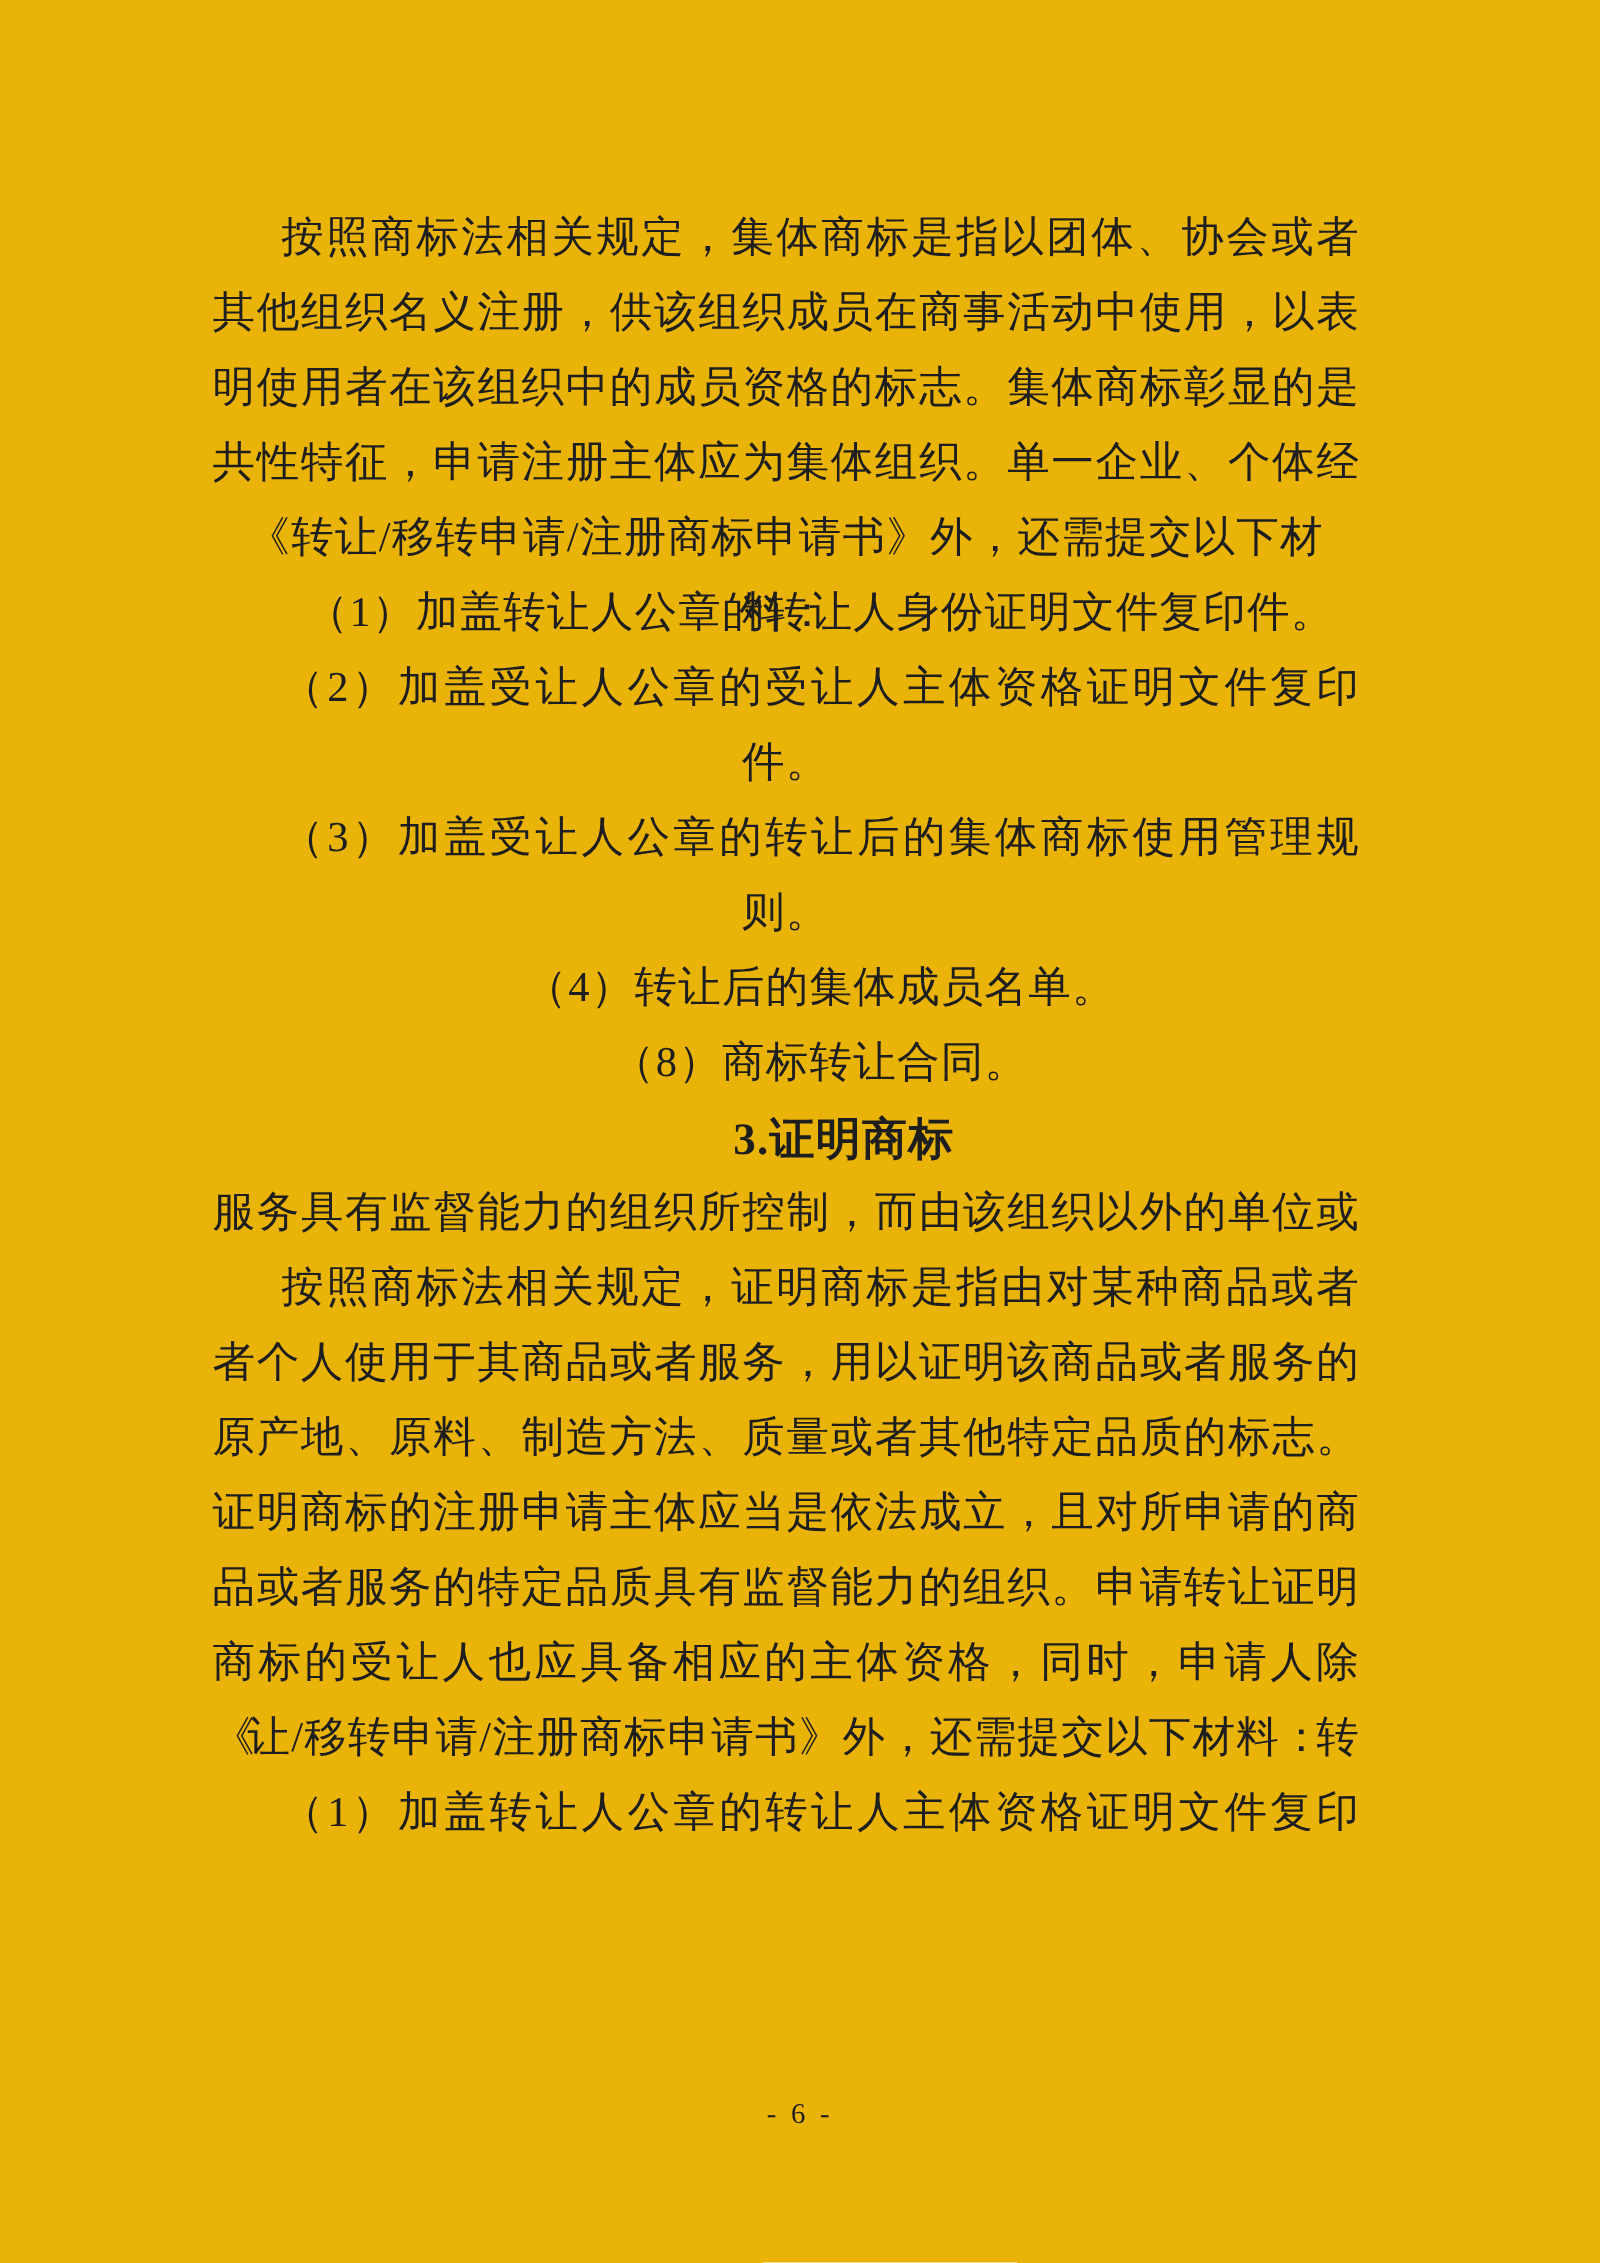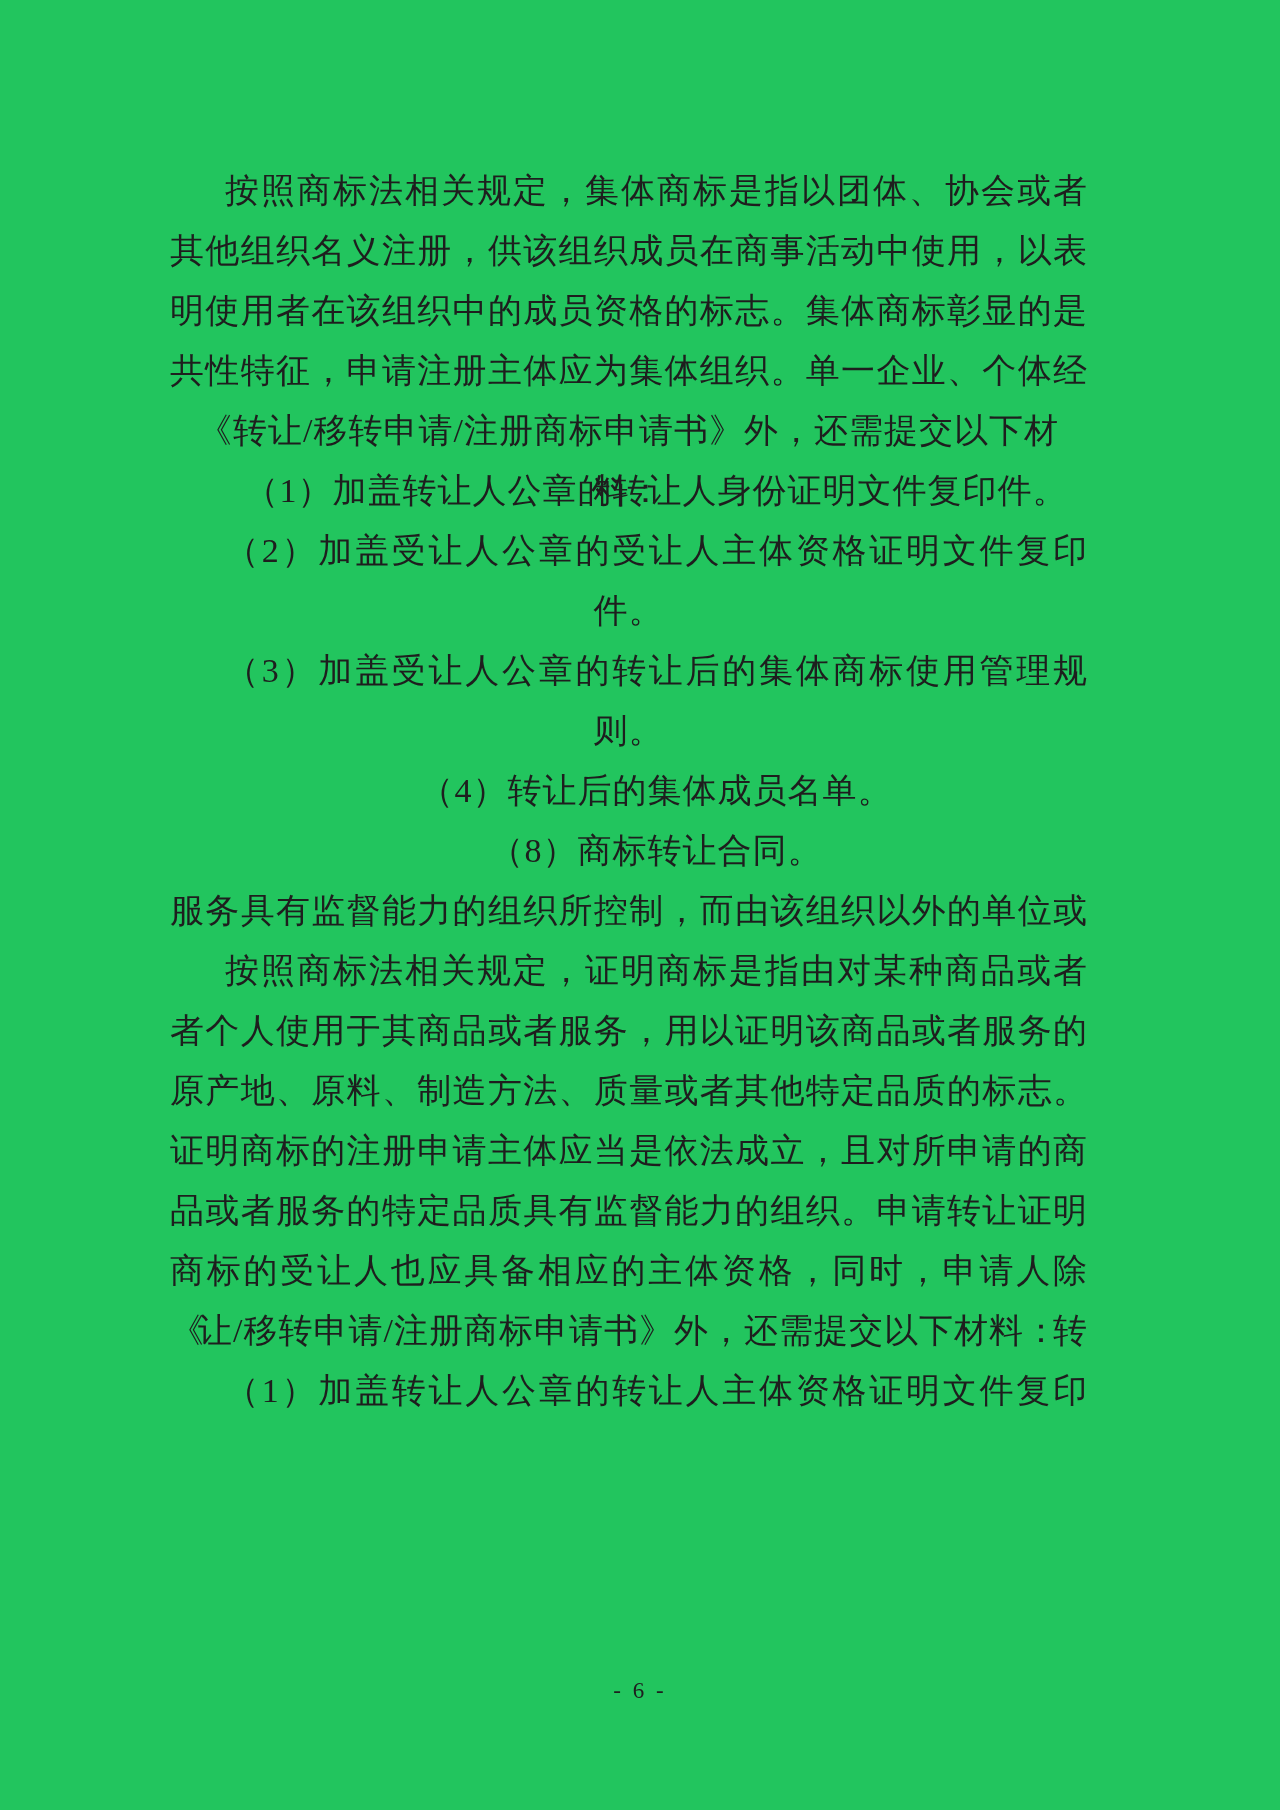--- a/index.html
+++ b/index.html
@@ -11,7 +11,7 @@
     position: relative;
     width: 1280px;
     height: 1810px;
-    background: #22c55e;
+    background: #eab308;
     color: #1e1e1e;
     font-family: "Liberation Serif", "DejaVu Serif", serif;
     overflow: hidden;

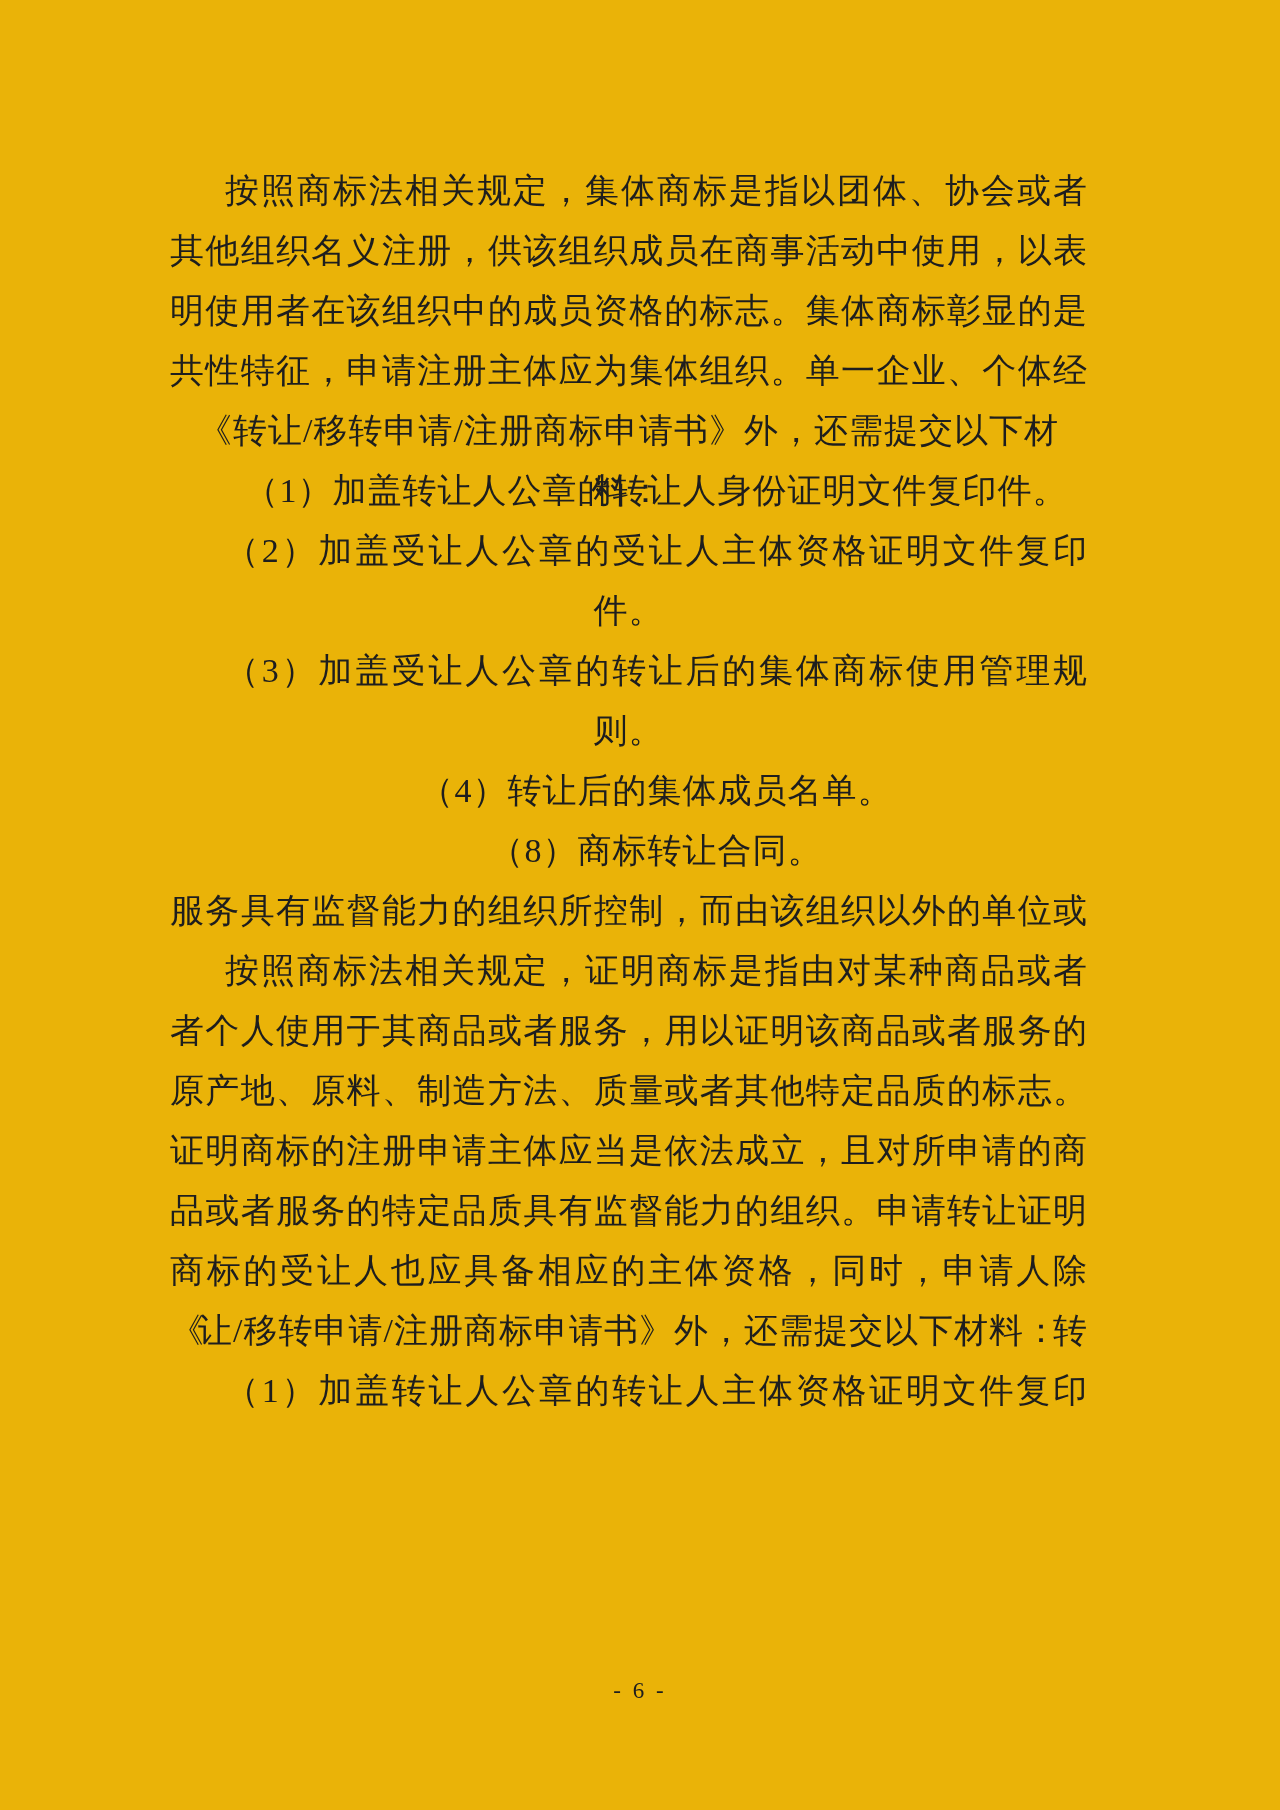--- a/index.html
+++ b/index.html
@@ -72,6 +72,7 @@
       <div class="line">则。</div>
       <div class="line ind1">（4）转让后的集体成员名单。</div>
       <div class="line ind1">（8）商标转让合同。</div>
+      <div class="line ind2 heading">3.证明商标</div>
       <div class="line j">服务具有监督能力的组织所控制，而由该组织以外的单位或</div>
       <div class="line j ind1">按照商标法相关规定，证明商标是指由对某种商品或者</div>
       <div class="line j">者个人使用于其商品或者服务，用以证明该商品或者服务的</div>

